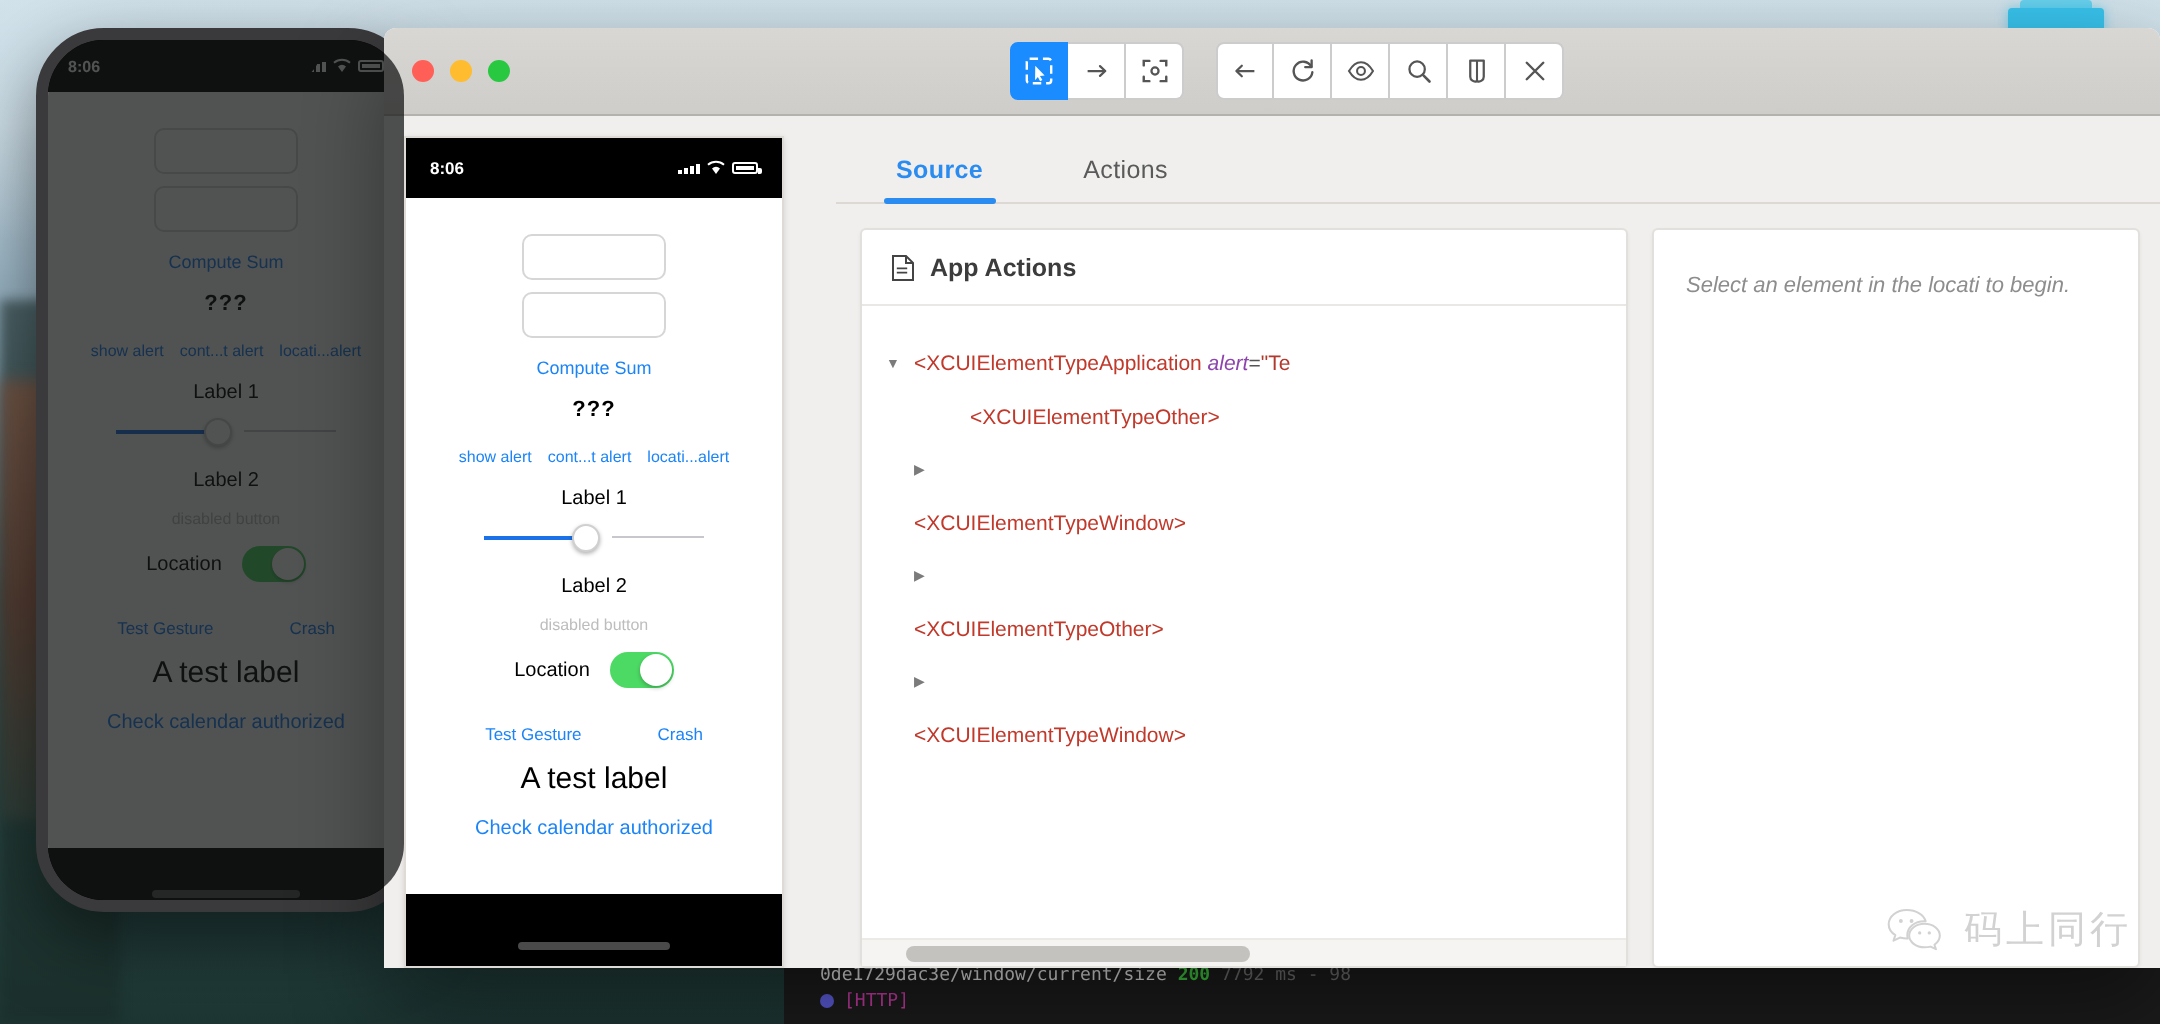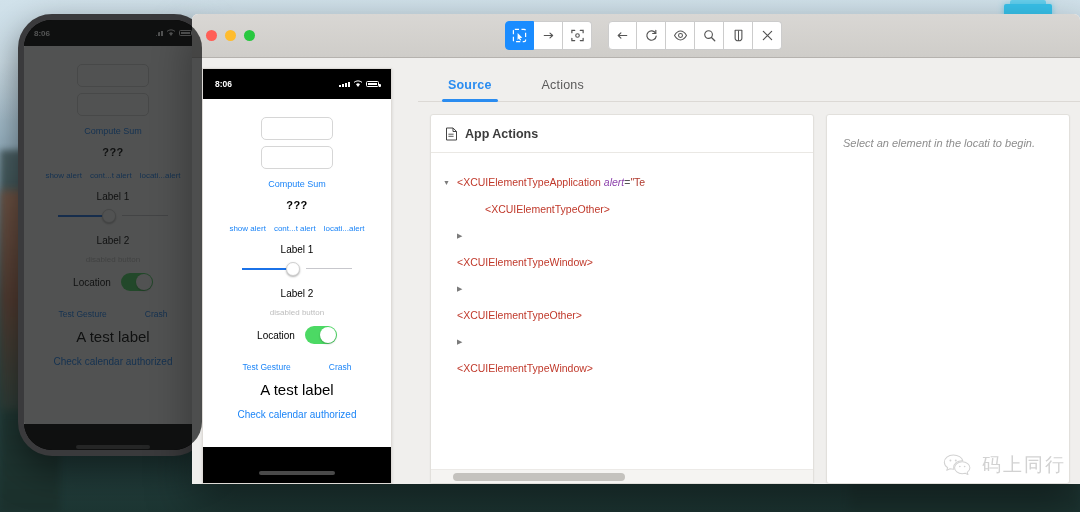--- a/index.html
+++ b/index.html
@@ -406,6 +406,16 @@
     <div class="dim"></div>
   </div>
 
+  <div id="terminal">
+    <div class="ln">
+      <span class="t-path">0de1729dac3e/window/current/size</span>
+      <span class="t-ok">200</span>
+      <span class="t-dim">7792 ms - 98</span>
+    </div>
+    <div class="ln">
+      <span class="t-dot"></span><span class="t-http">[HTTP]</span>
+    </div>
+  </div>
 
   <div id="win">
 

